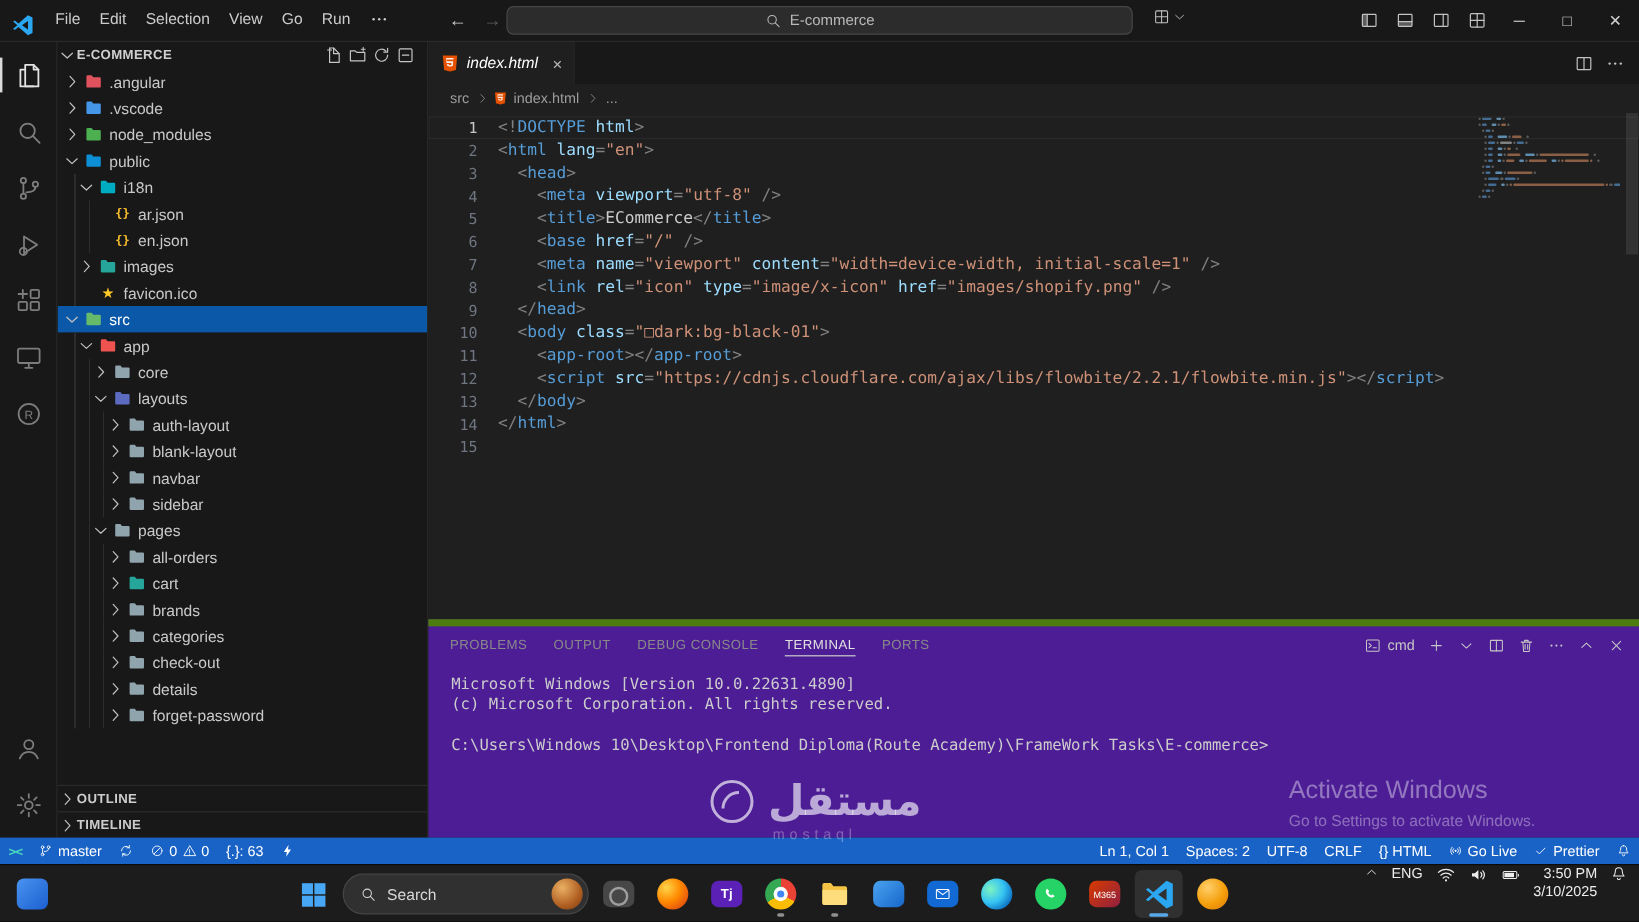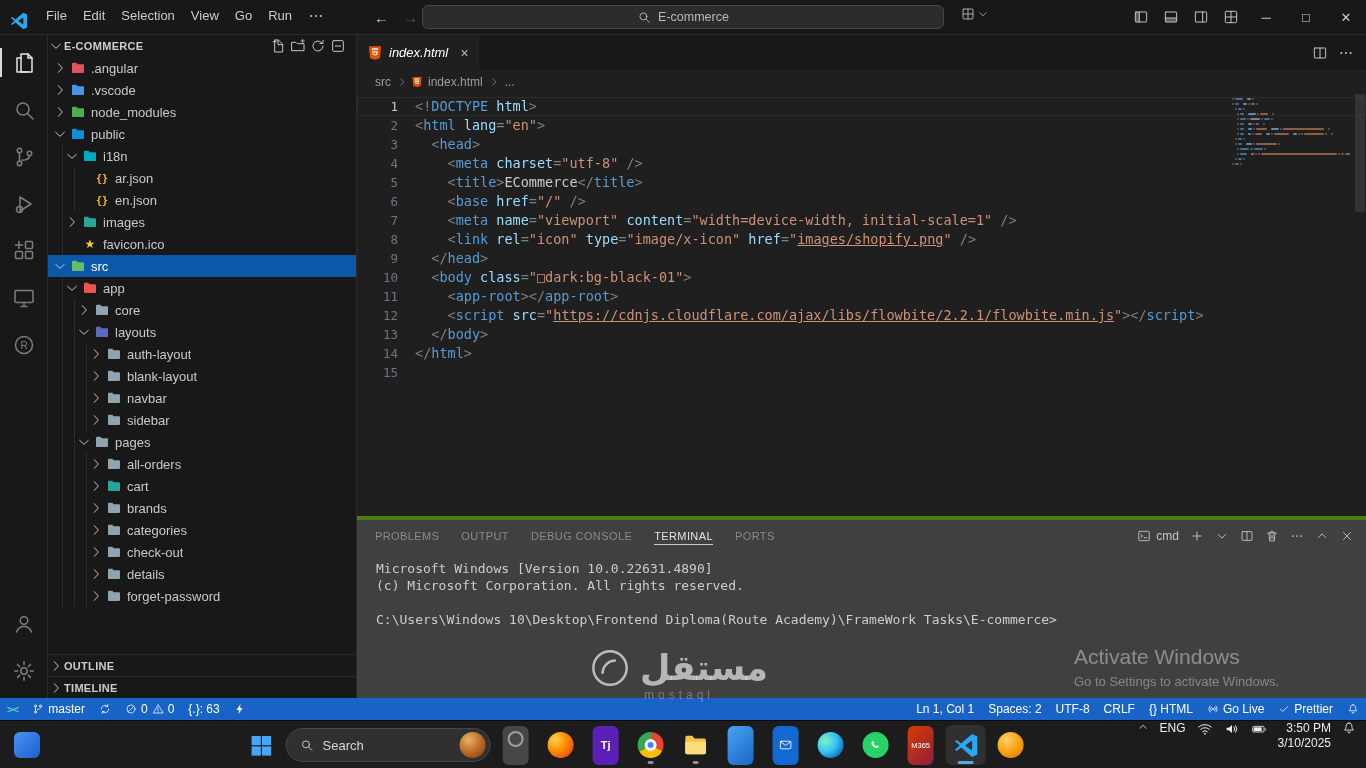--- a/index.html
+++ b/index.html
@@ -755,7 +755,7 @@
             <div class="cl current"><span class="ln">1</span><span class="lc"><span class="tk-p">&lt;!</span><span class="tk-tag">DOCTYPE</span><span class="tk-x"> </span><span class="tk-attr">html</span><span class="tk-p">&gt;</span></span></div>
             <div class="cl"><span class="ln">2</span><span class="lc"><span class="tk-p">&lt;</span><span class="tk-tag">html</span><span class="tk-x"> </span><span class="tk-attr">lang</span><span class="tk-p">=</span><span class="tk-str">"en"</span><span class="tk-p">&gt;</span></span></div>
             <div class="cl"><span class="ln">3</span><span class="lc"><span class="tk-x">  </span><span class="tk-p">&lt;</span><span class="tk-tag">head</span><span class="tk-p">&gt;</span></span></div>
-            <div class="cl"><span class="ln">4</span><span class="lc"><span class="tk-x">    </span><span class="tk-p">&lt;</span><span class="tk-tag">meta</span><span class="tk-x"> </span><span class="tk-attr">charset</span><span class="tk-p">=</span><span class="tk-str">"utf-8"</span><span class="tk-x"> </span><span class="tk-p">/&gt;</span></span></div>
+            <div class="cl"><span class="ln">4</span><span class="lc"><span class="tk-x">    </span><span class="tk-p">&lt;</span><span class="tk-tag">meta</span><span class="tk-x"> </span><span class="tk-attr">viewport</span><span class="tk-p">=</span><span class="tk-str">"utf-8"</span><span class="tk-x"> </span><span class="tk-p">/&gt;</span></span></div>
             <div class="cl"><span class="ln">5</span><span class="lc"><span class="tk-x">    </span><span class="tk-p">&lt;</span><span class="tk-tag">title</span><span class="tk-p">&gt;</span><span class="tk-x">ECommerce</span><span class="tk-p">&lt;/</span><span class="tk-tag">title</span><span class="tk-p">&gt;</span></span></div>
             <div class="cl"><span class="ln">6</span><span class="lc"><span class="tk-x">    </span><span class="tk-p">&lt;</span><span class="tk-tag">base</span><span class="tk-x"> </span><span class="tk-attr">href</span><span class="tk-p">=</span><span class="tk-str">"/"</span><span class="tk-x"> </span><span class="tk-p">/&gt;</span></span></div>
             <div class="cl"><span class="ln">7</span><span class="lc"><span class="tk-x">    </span><span class="tk-p">&lt;</span><span class="tk-tag">meta</span><span class="tk-x"> </span><span class="tk-attr">name</span><span class="tk-p">=</span><span class="tk-str">"viewport"</span><span class="tk-x"> </span><span class="tk-attr">content</span><span class="tk-p">=</span><span class="tk-str">"width=device-width, initial-scale=1"</span><span class="tk-x"> </span><span class="tk-p">/&gt;</span></span></div>

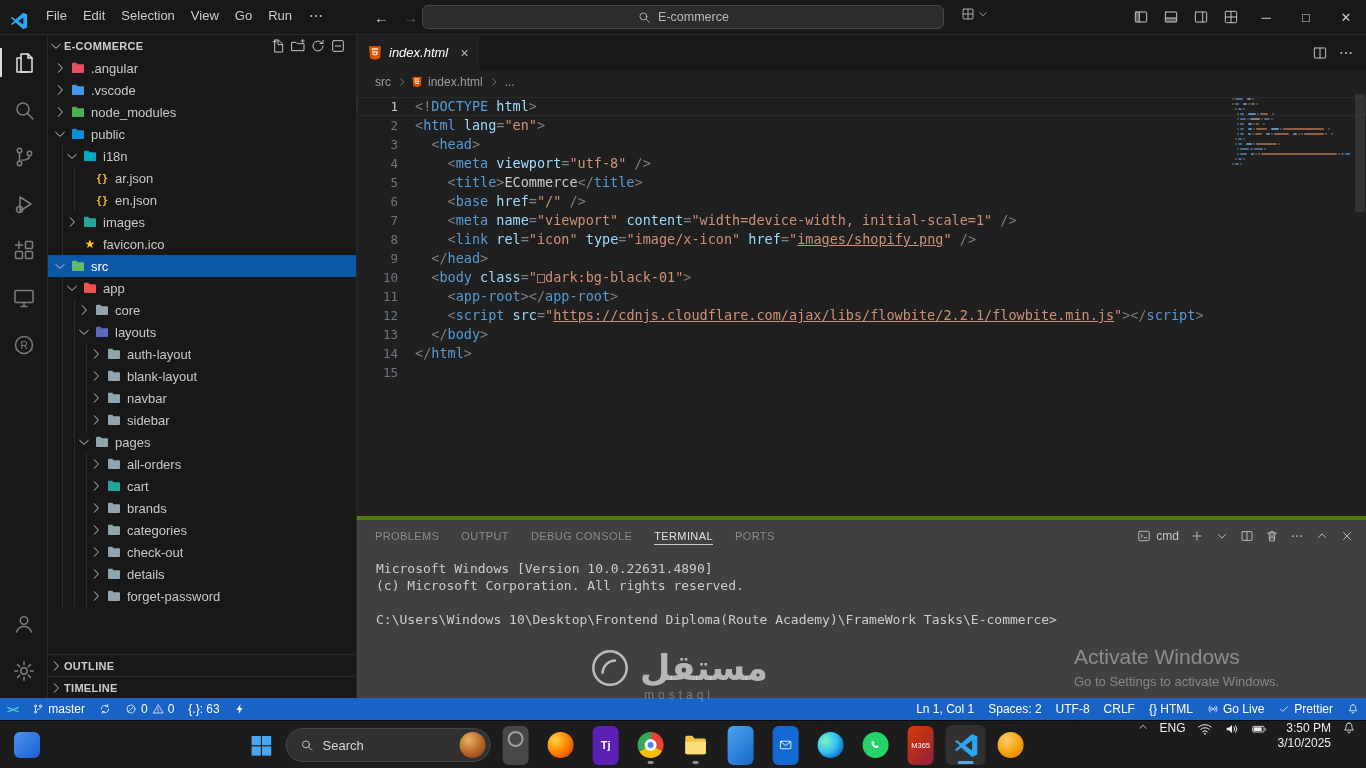--- a/index.html
+++ b/index.html
@@ -72,7 +72,7 @@
   .cl.current{outline:1px solid #2a2a2a;outline-offset:-1px}
   .cl.current .ln{color:#c6c6c6}
   .tk-p{color:#808080}.tk-tag{color:#569cd6}.tk-attr{color:#9cdcfe}.tk-str{color:#ce9178}
-  .tk-url{color:#ce9178;text-decoration:underline}.tk-x{color:#cccccc}
+  .tk-url{color:#ce9178;}.tk-x{color:#cccccc}
   .minimap{position:absolute;top:4px;right:16px;width:118px;overflow:hidden;opacity:.8}
   .mm-line{height:2px;margin-bottom:3px;display:flex}
   .mm-seg{height:2px;border-radius:1px;margin-right:1px;flex:none}

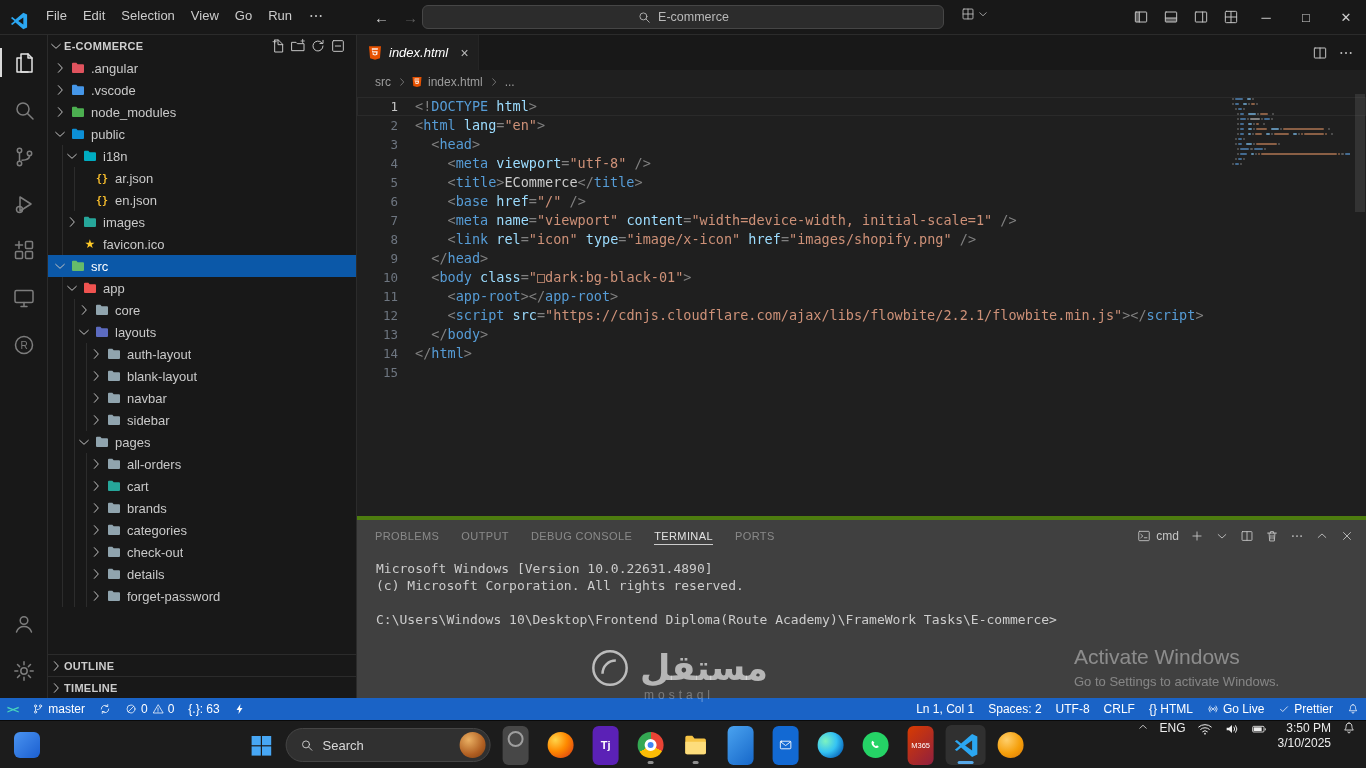--- a/index.html
+++ b/index.html
@@ -81,7 +81,7 @@
   .ov-thumb{position:absolute;top:0;right:1px;width:10px;height:118px;background:rgba(121,121,121,.22)}
 
   
-  .panel{height:182px;background:#404040;border-top:4px solid #4d7c0f;position:relative;display:flex;flex-direction:column}
+  .panel{height:182px;background:#4c1d95;border-top:6px solid #4d7c0f;position:relative;display:flex;flex-direction:column}
   .p-head{height:31px;display:flex;align-items:center;padding:0 12px 0 18px}
   .p-tab{height:100%;display:flex;align-items:center;margin-right:22px;font-size:11px;letter-spacing:.4px;
          color:#8a8a8a;position:relative}

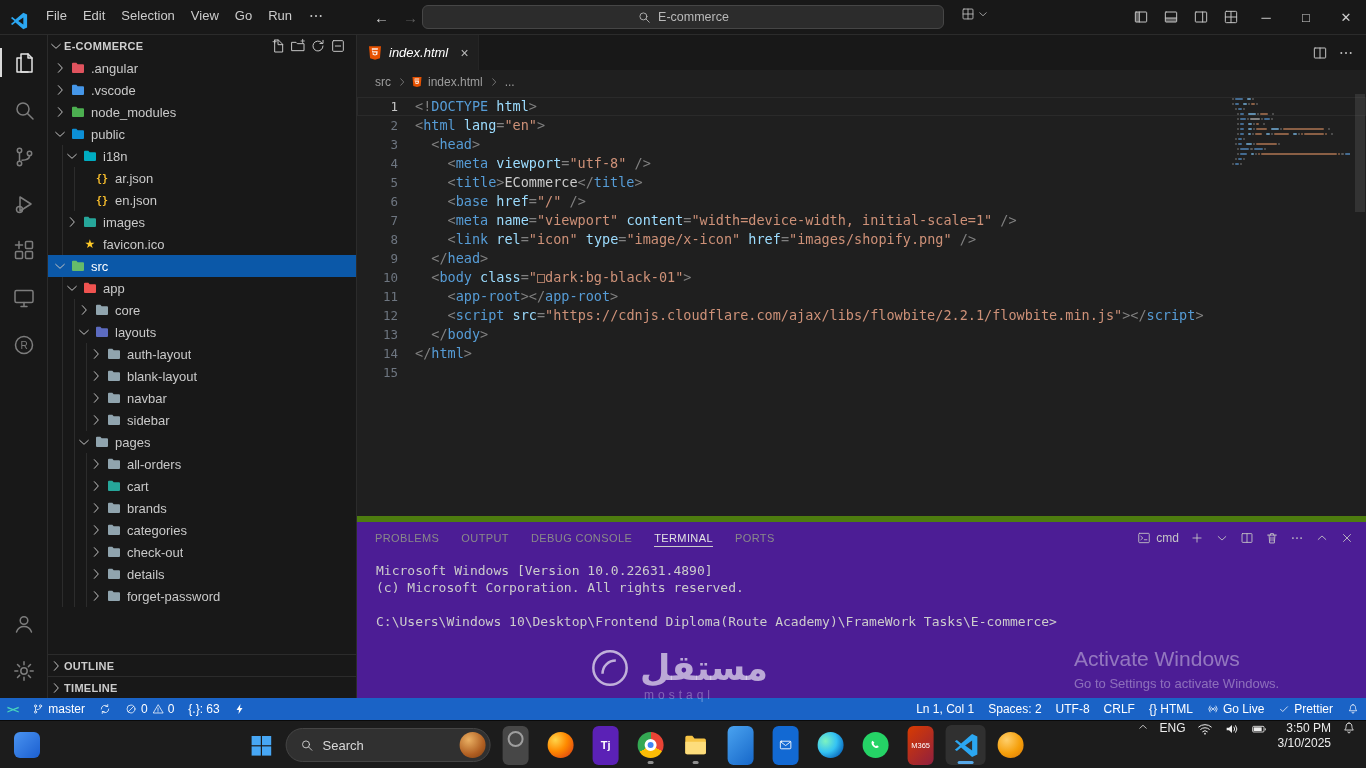--- a/index.html
+++ b/index.html
@@ -125,7 +125,7 @@
                display:flex;align-items:center;gap:9px;padding:0 4px 0 13px;color:#d8d8d8;font-size:13px}
   .food{width:26px;height:26px;border-radius:50%;margin-left:auto;
         background:radial-gradient(circle at 35% 30%,#eab063,#b05f22 60%,#7a3c12)}
-  .ic-sq{width:26px;height:39px;border-radius:6px;display:grid;place-items:center}
+  .ic-sq{width:26px;height:22px;border-radius:6px;display:grid;place-items:center}
   .ic-ci{width:26px;height:26px;border-radius:50%;display:grid;place-items:center}
   .a-camera{background:#474747;position:relative}
   .a-camera::after{content:"";width:12px;height:12px;border-radius:50%;border:2px solid #9e9e9e;position:absolute;left:5px;top:5px}

